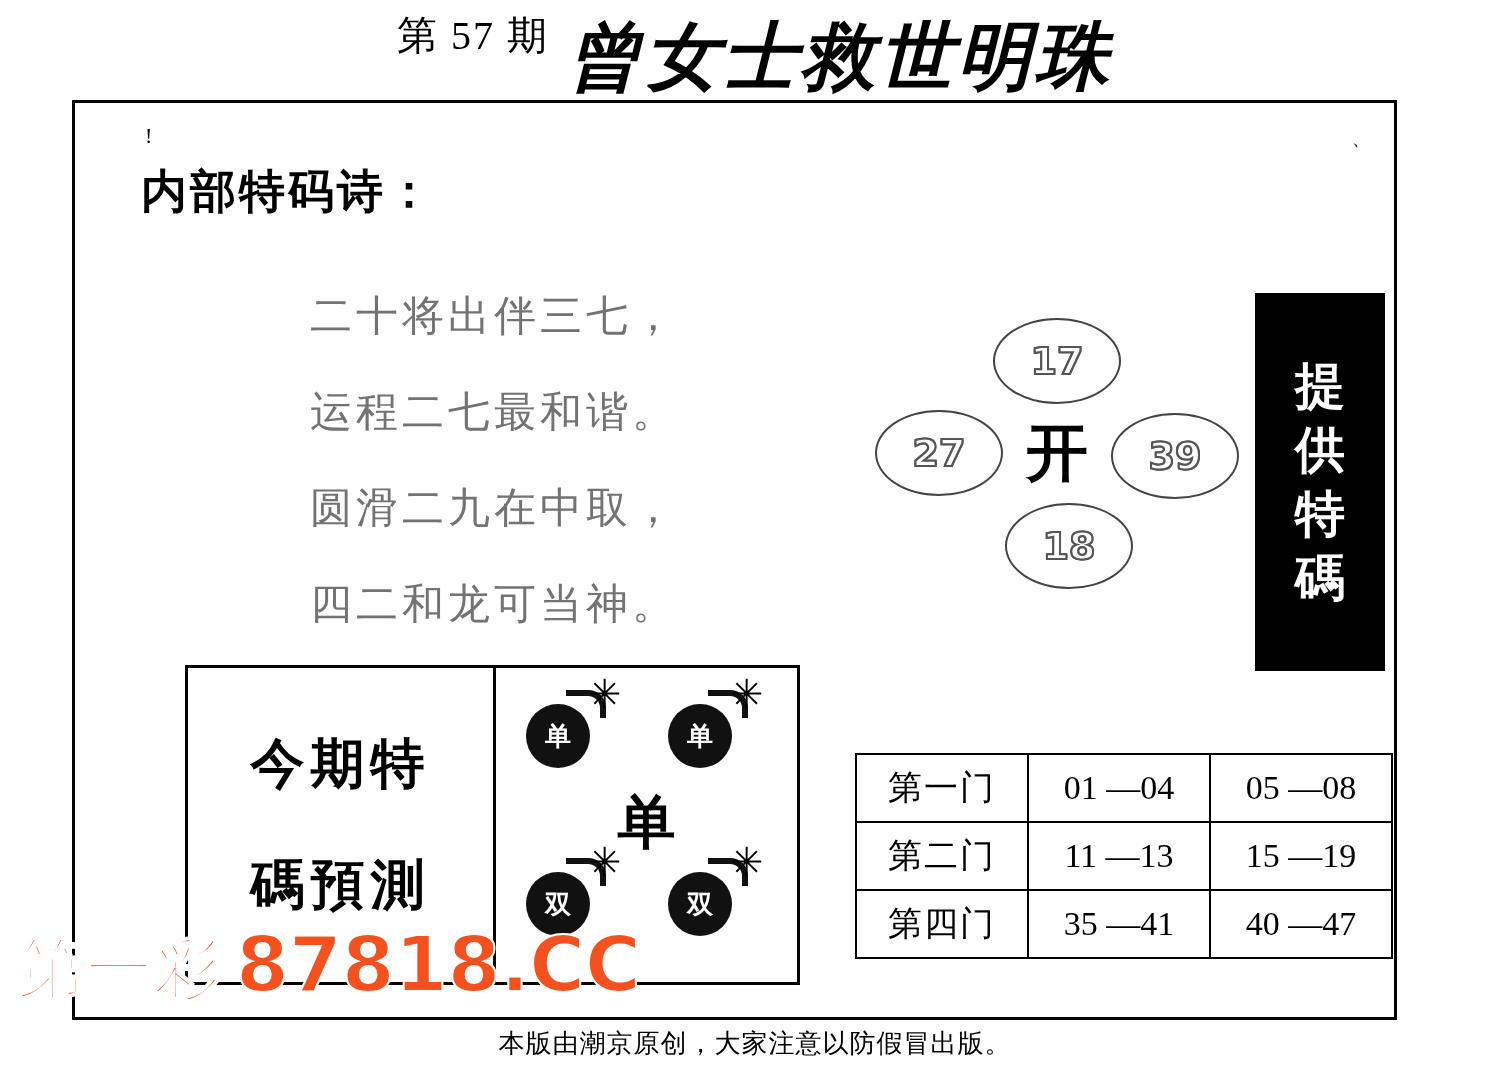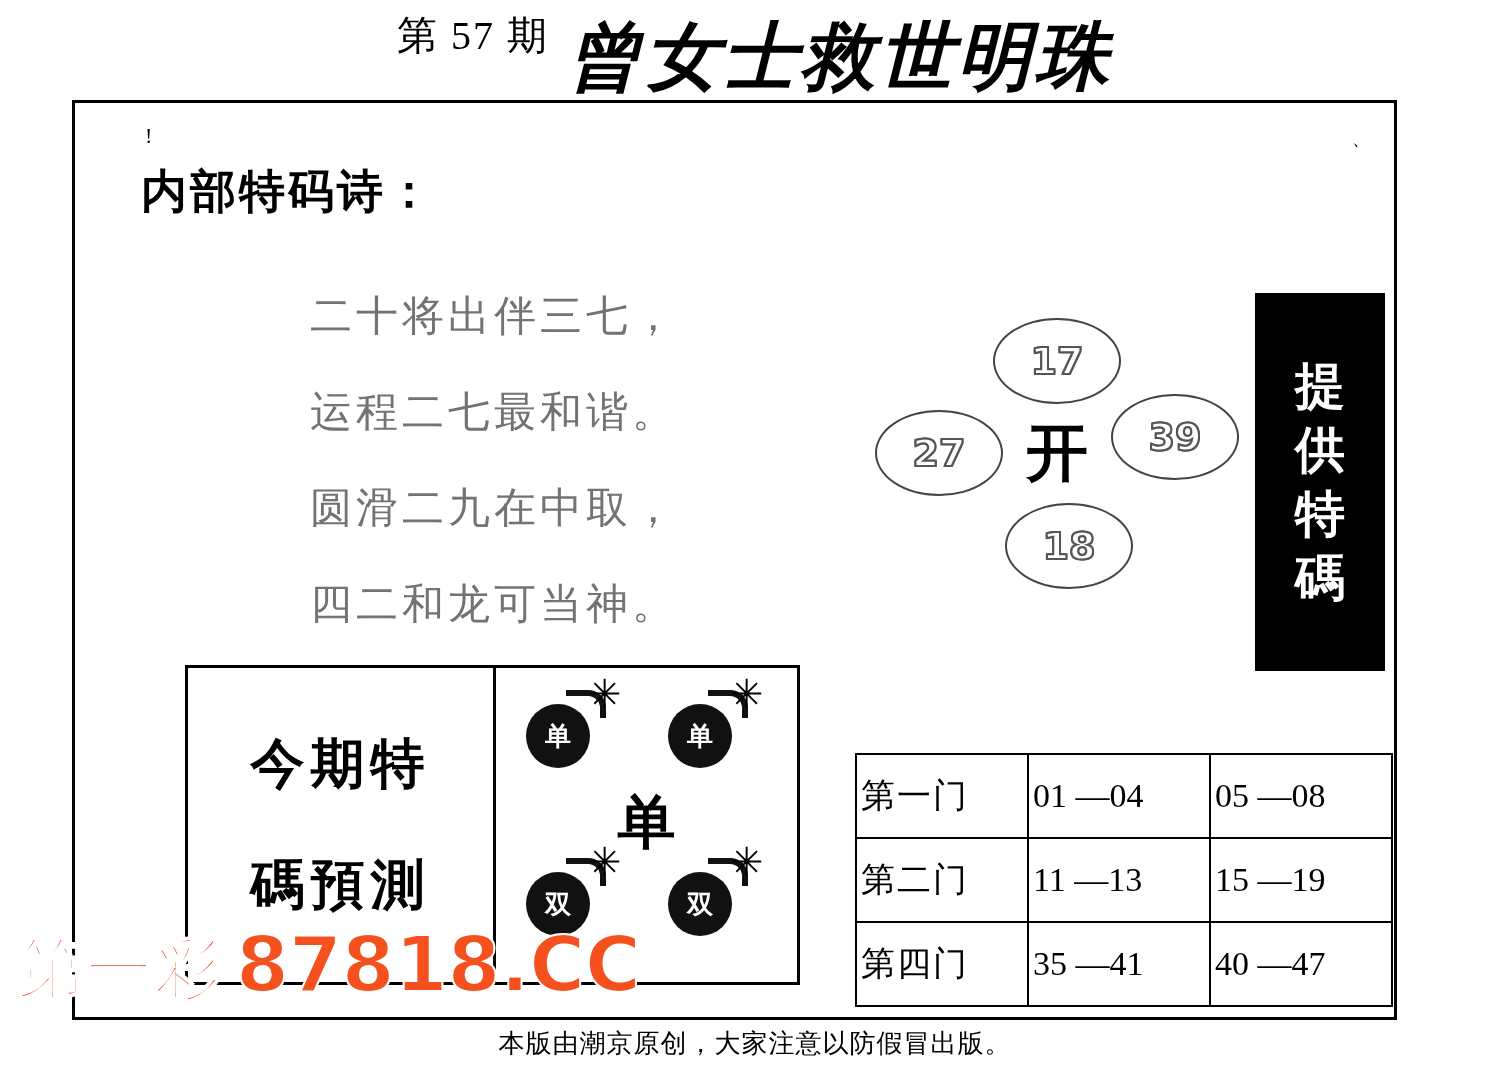--- a/index.html
+++ b/index.html
@@ -132,7 +132,7 @@
   }
   #ball-top    { left: 118px; top: 0px; }
   #ball-left   { left: 0px;   top: 92px; }
-  #ball-right  { left: 236px; top: 76px; }
+  #ball-right  { left: 236px; top: 95px; }
   #ball-bottom { left: 130px; top: 185px; }
   #ball-center {
     position: absolute;

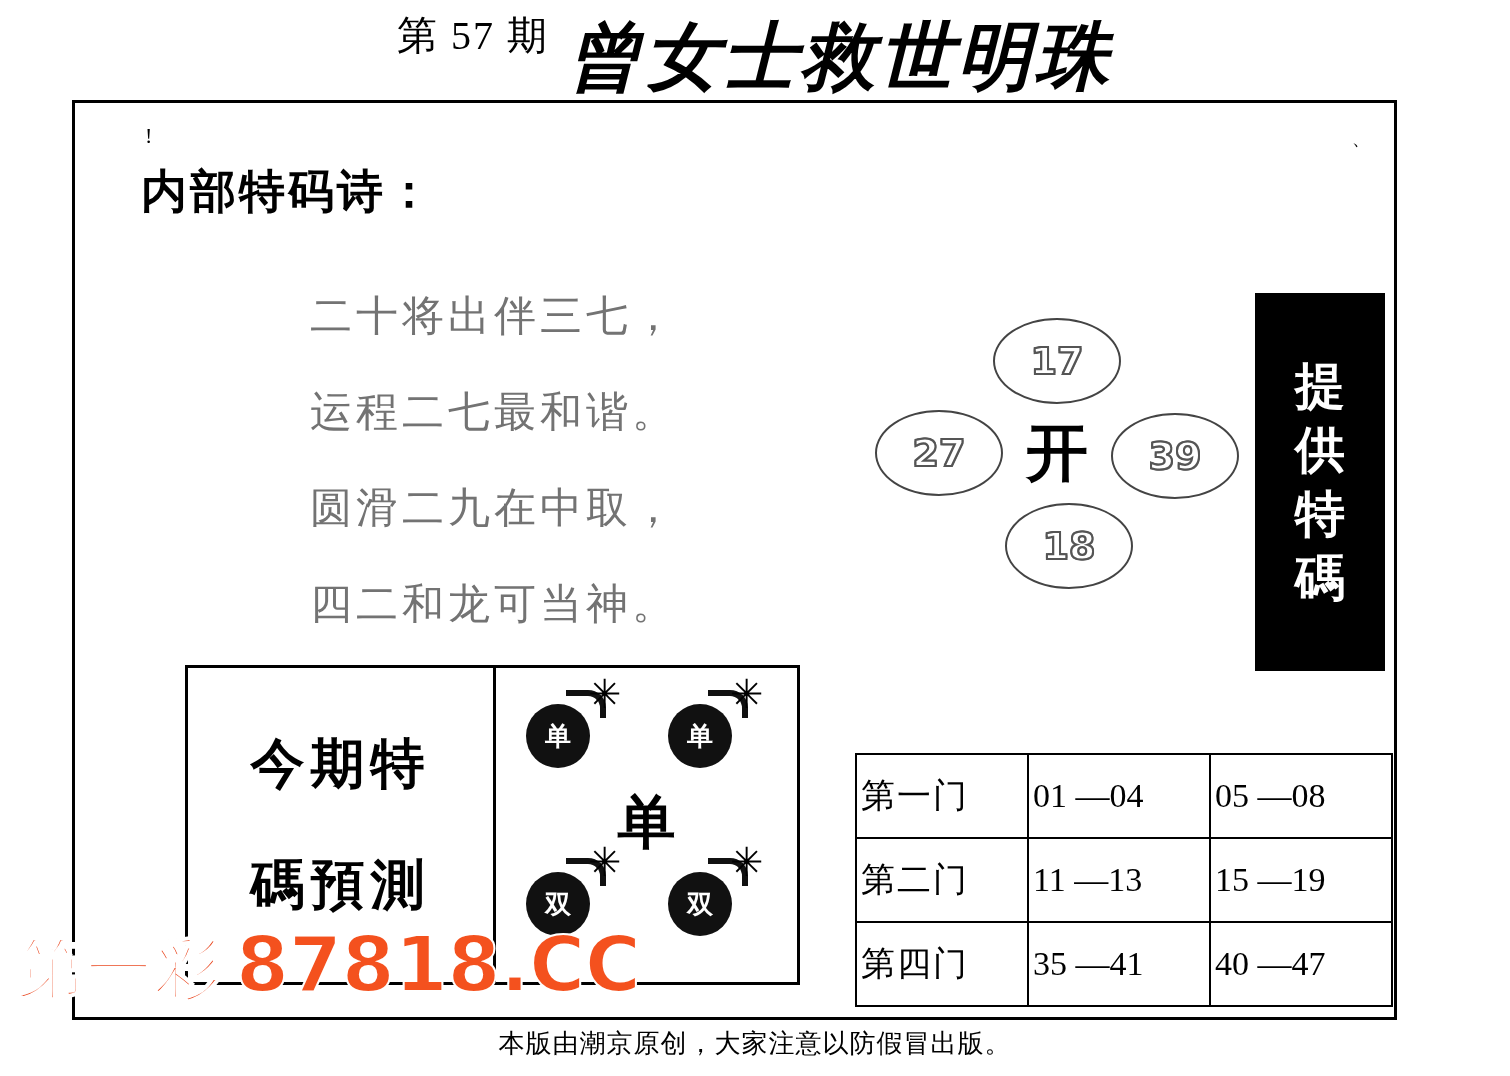--- a/index.html
+++ b/index.html
@@ -274,8 +274,8 @@
     font-family: "Liberation Serif", serif;
     font-size: 34px;
     color: #000;
-    text-align: left;
-    padding: 18px 4px;
+    text-align: center;
+    padding: 10px 4px;
     white-space: nowrap;
   }
   #gate-table td.gate-name { width: 162px; letter-spacing: 2px; }

